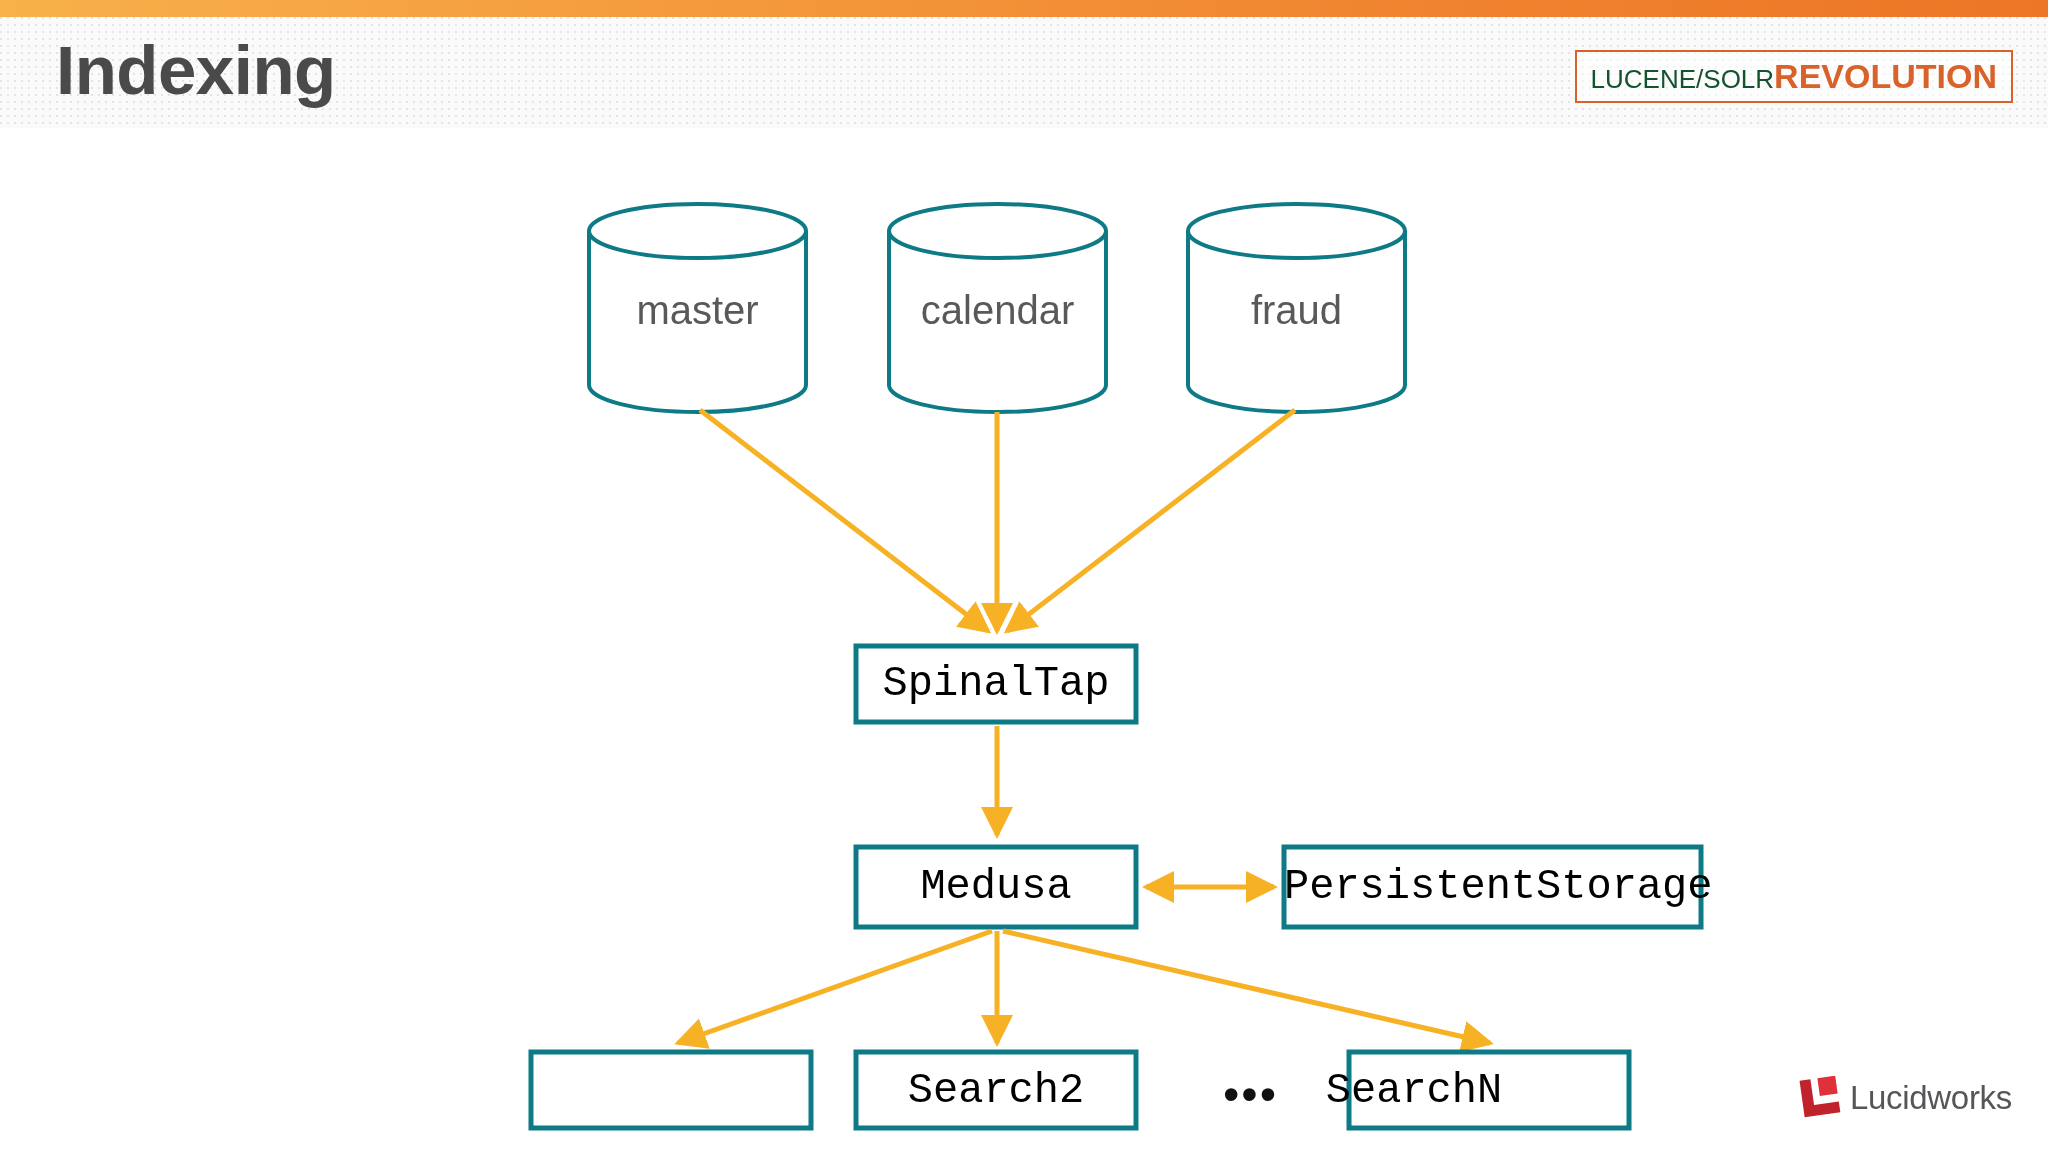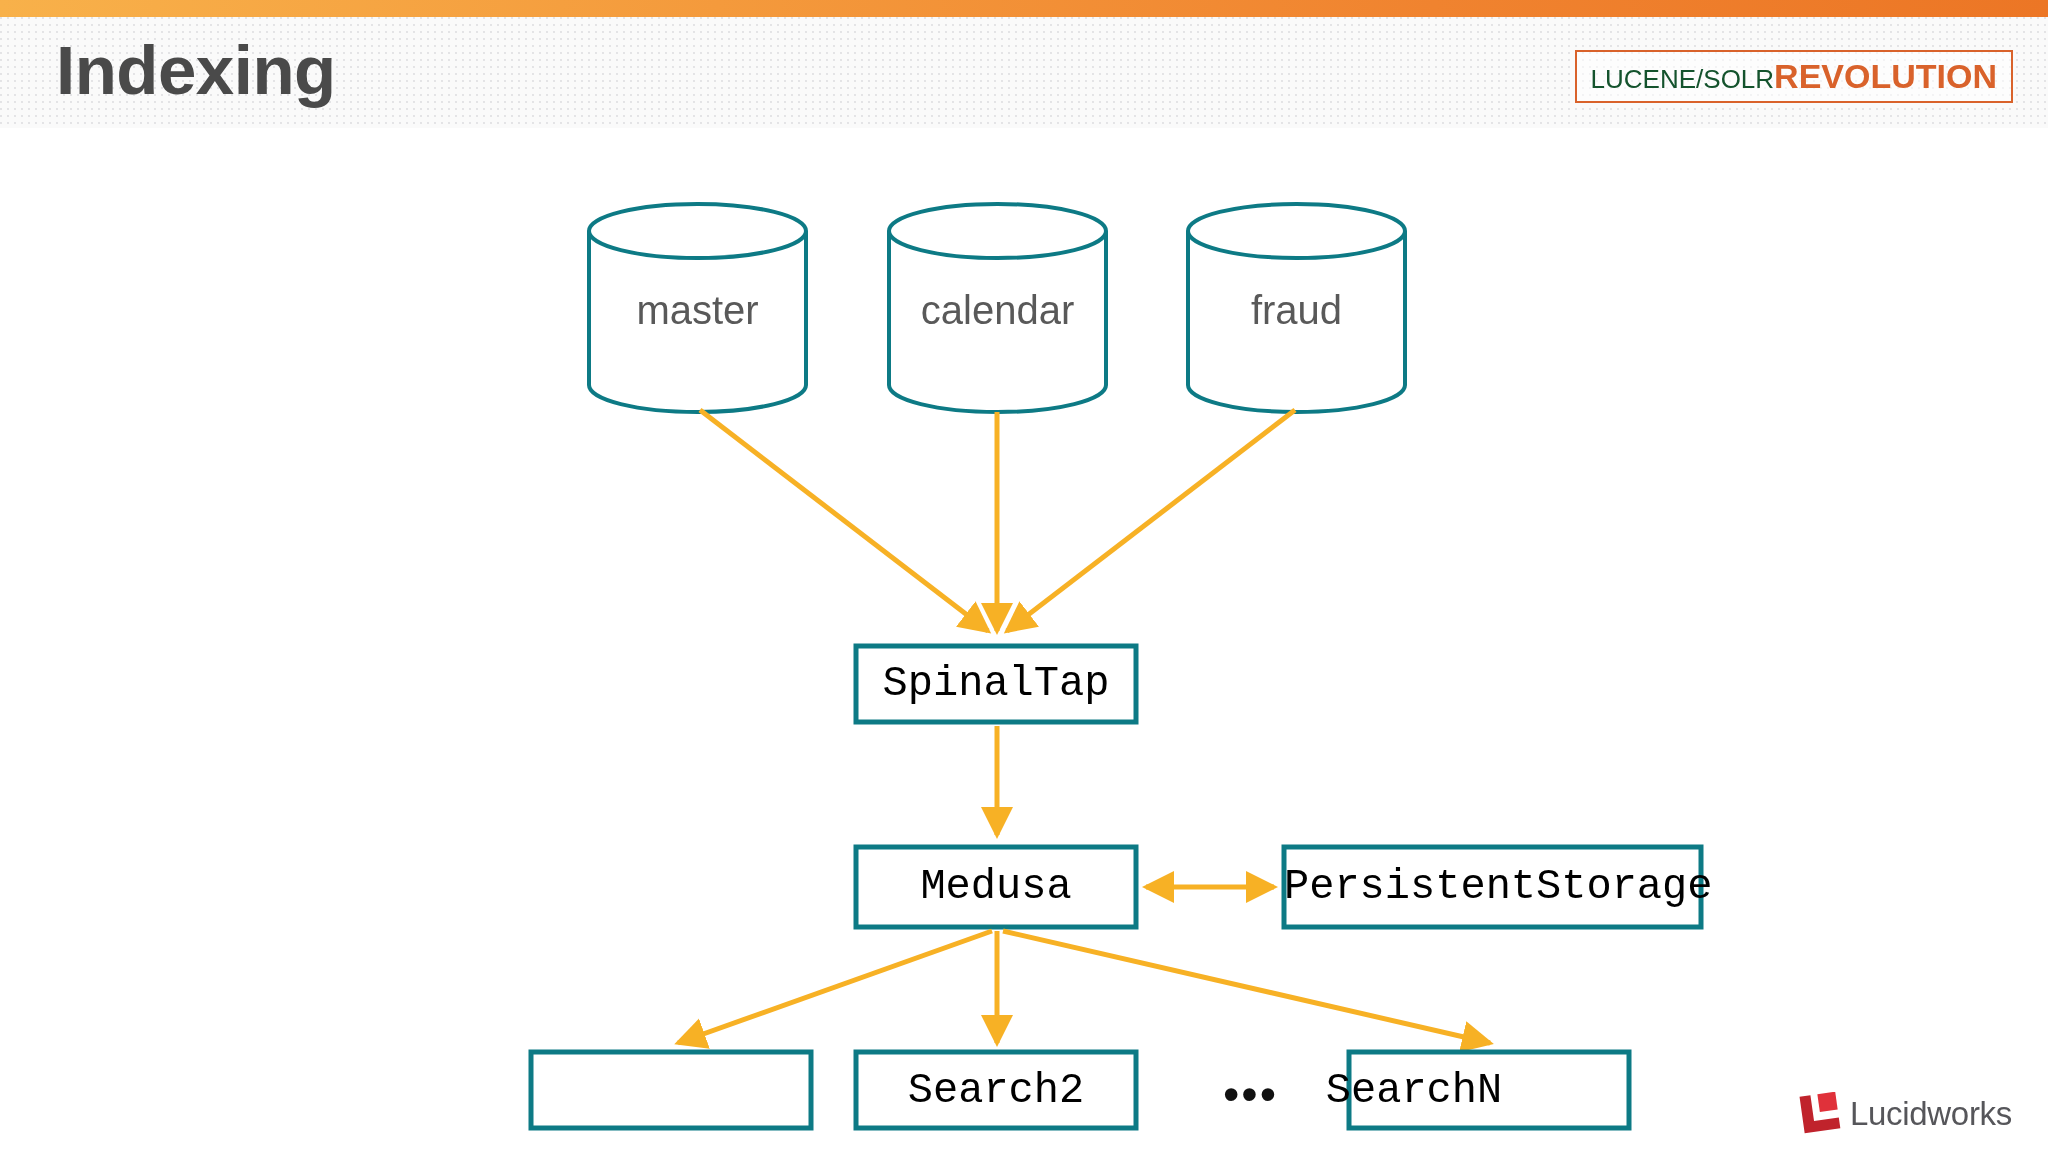--- a/index.html
+++ b/index.html
@@ -114,7 +114,7 @@
   #lucidworks-logo {
     position: absolute;
     right: 36px;
-    bottom: 16px;
+    bottom: 32px;
     height: 46px;
     display: flex;
     align-items: center;

